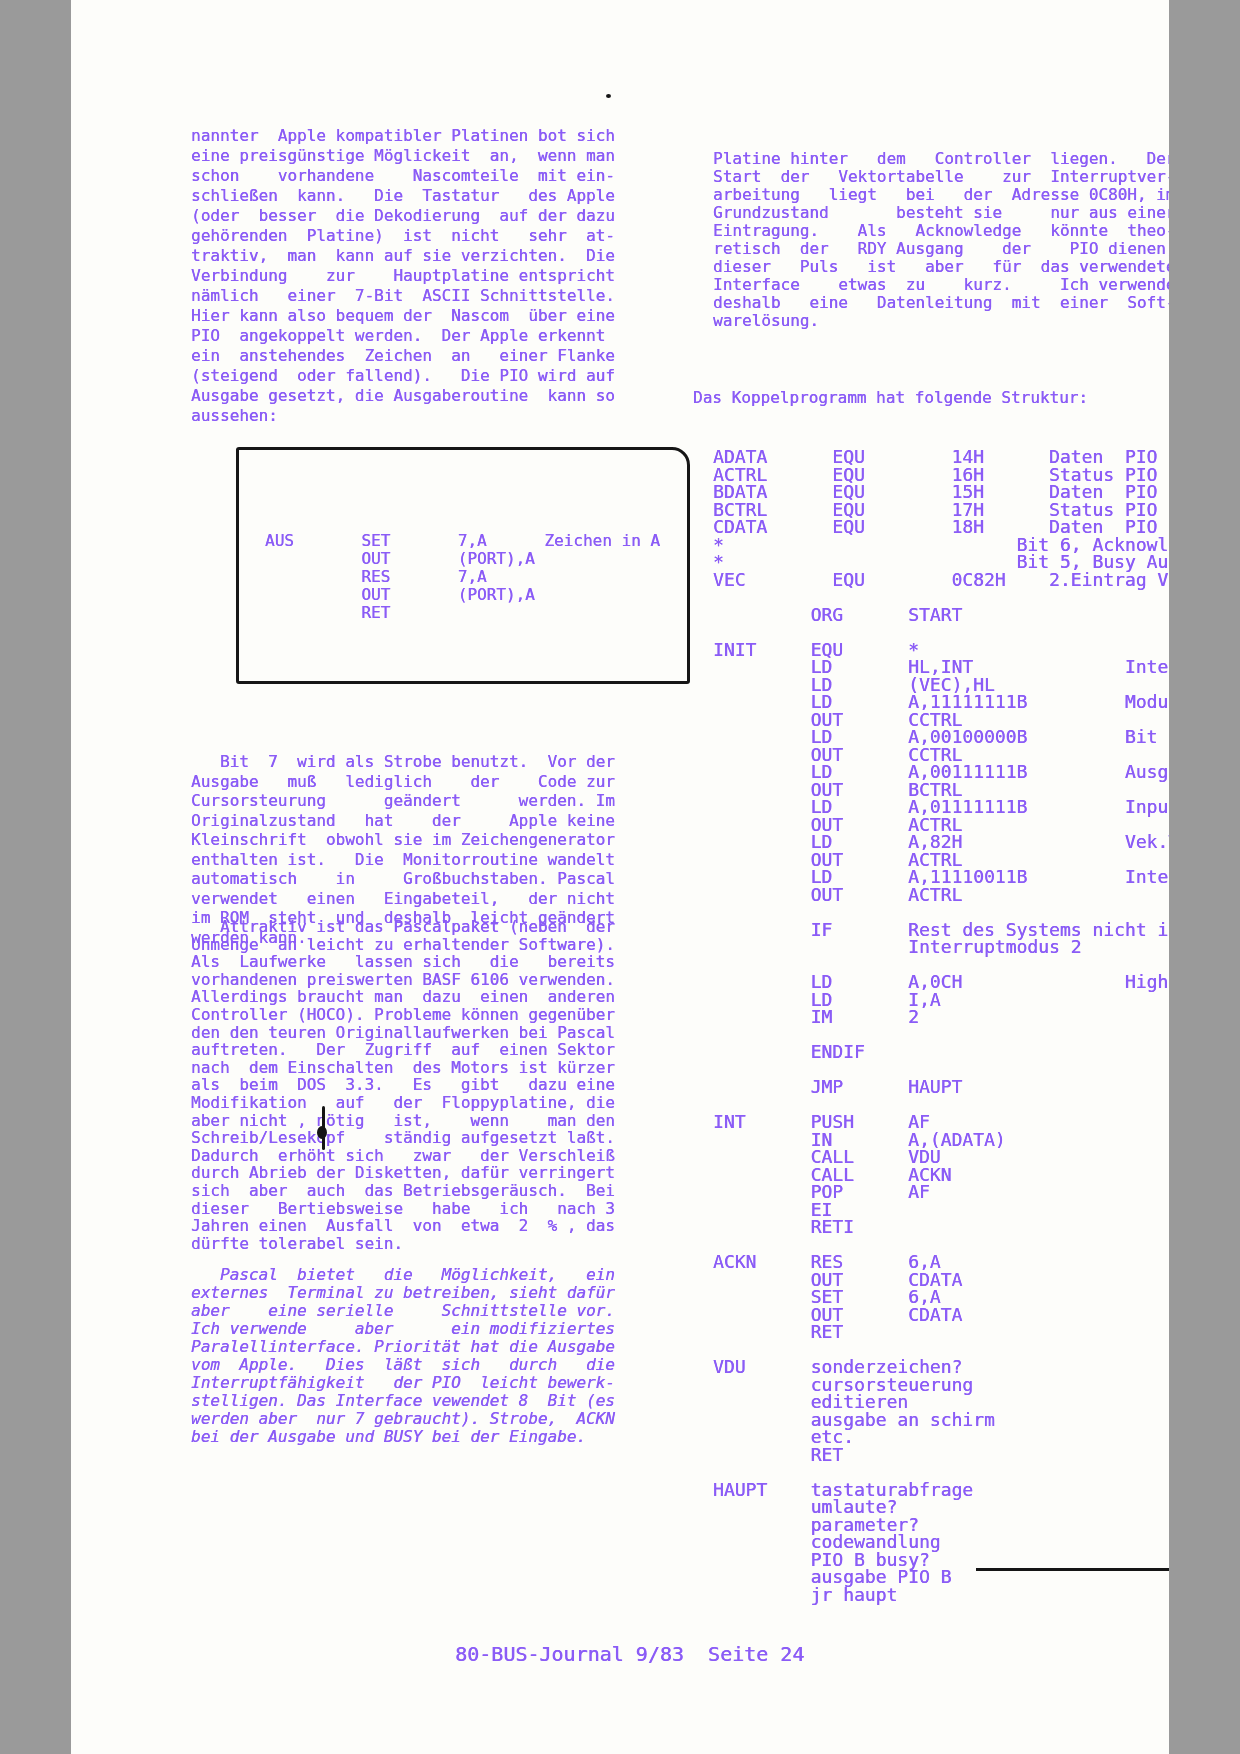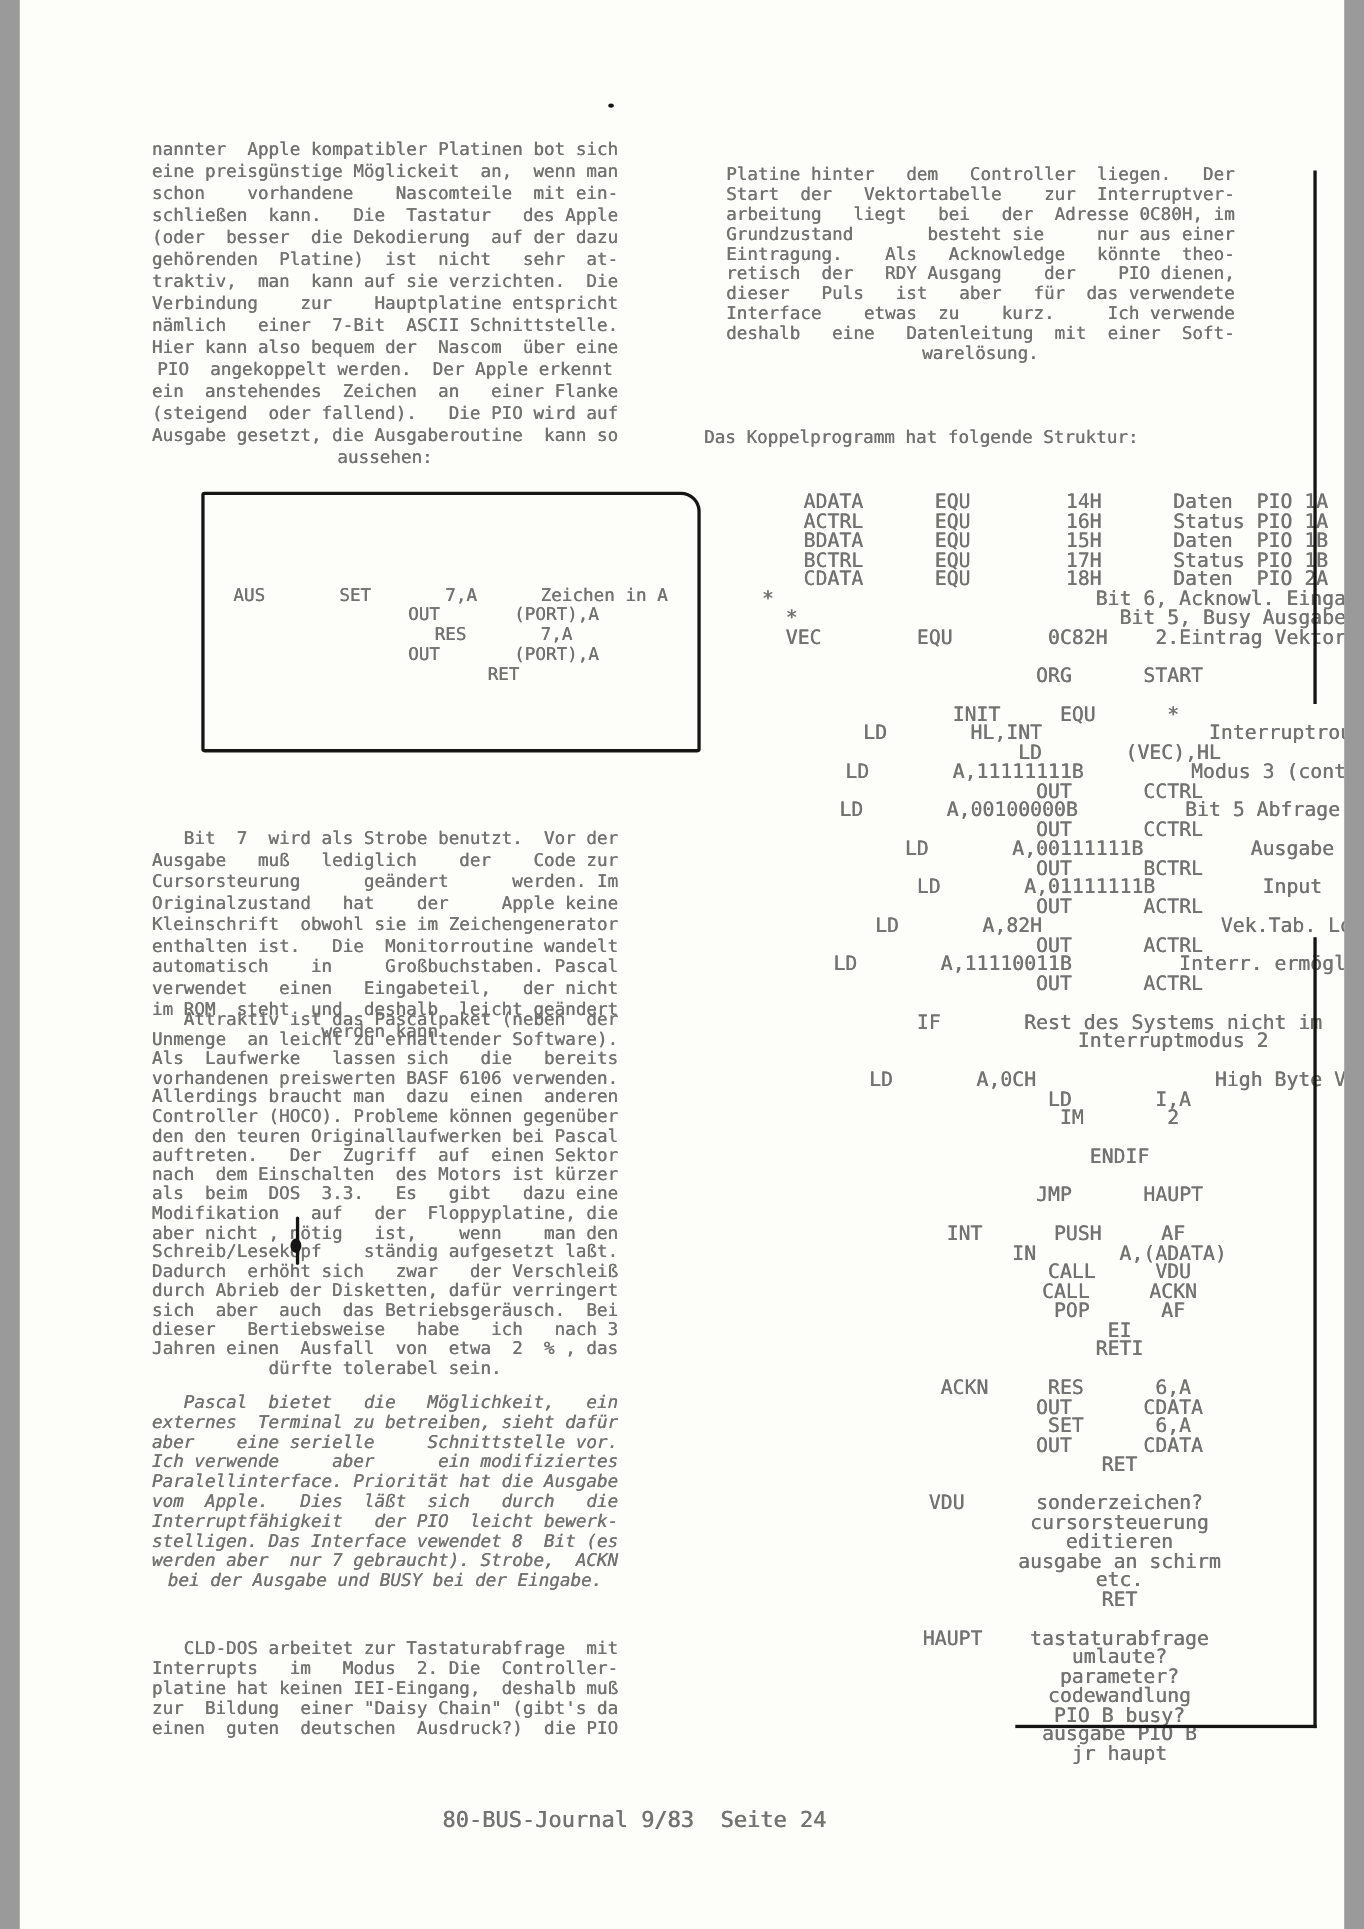--- a/index.html
+++ b/index.html
@@ -5,14 +5,13 @@
   html, body { margin: 0; padding: 0; background: #9a9a9a; }
   .page {
     position: relative;
-    width: 1204px;
+    width: 1098px;
     height: 1754px;
     margin: 0 auto;
     background: #fdfdfa;
-    color: #737373;
+    color: #8b5cf6;
     font-family: "DejaVu Sans Mono", "Liberation Mono", monospace;
     overflow: hidden;
-    text-align: center;
   }
   .txt {
     position: absolute;

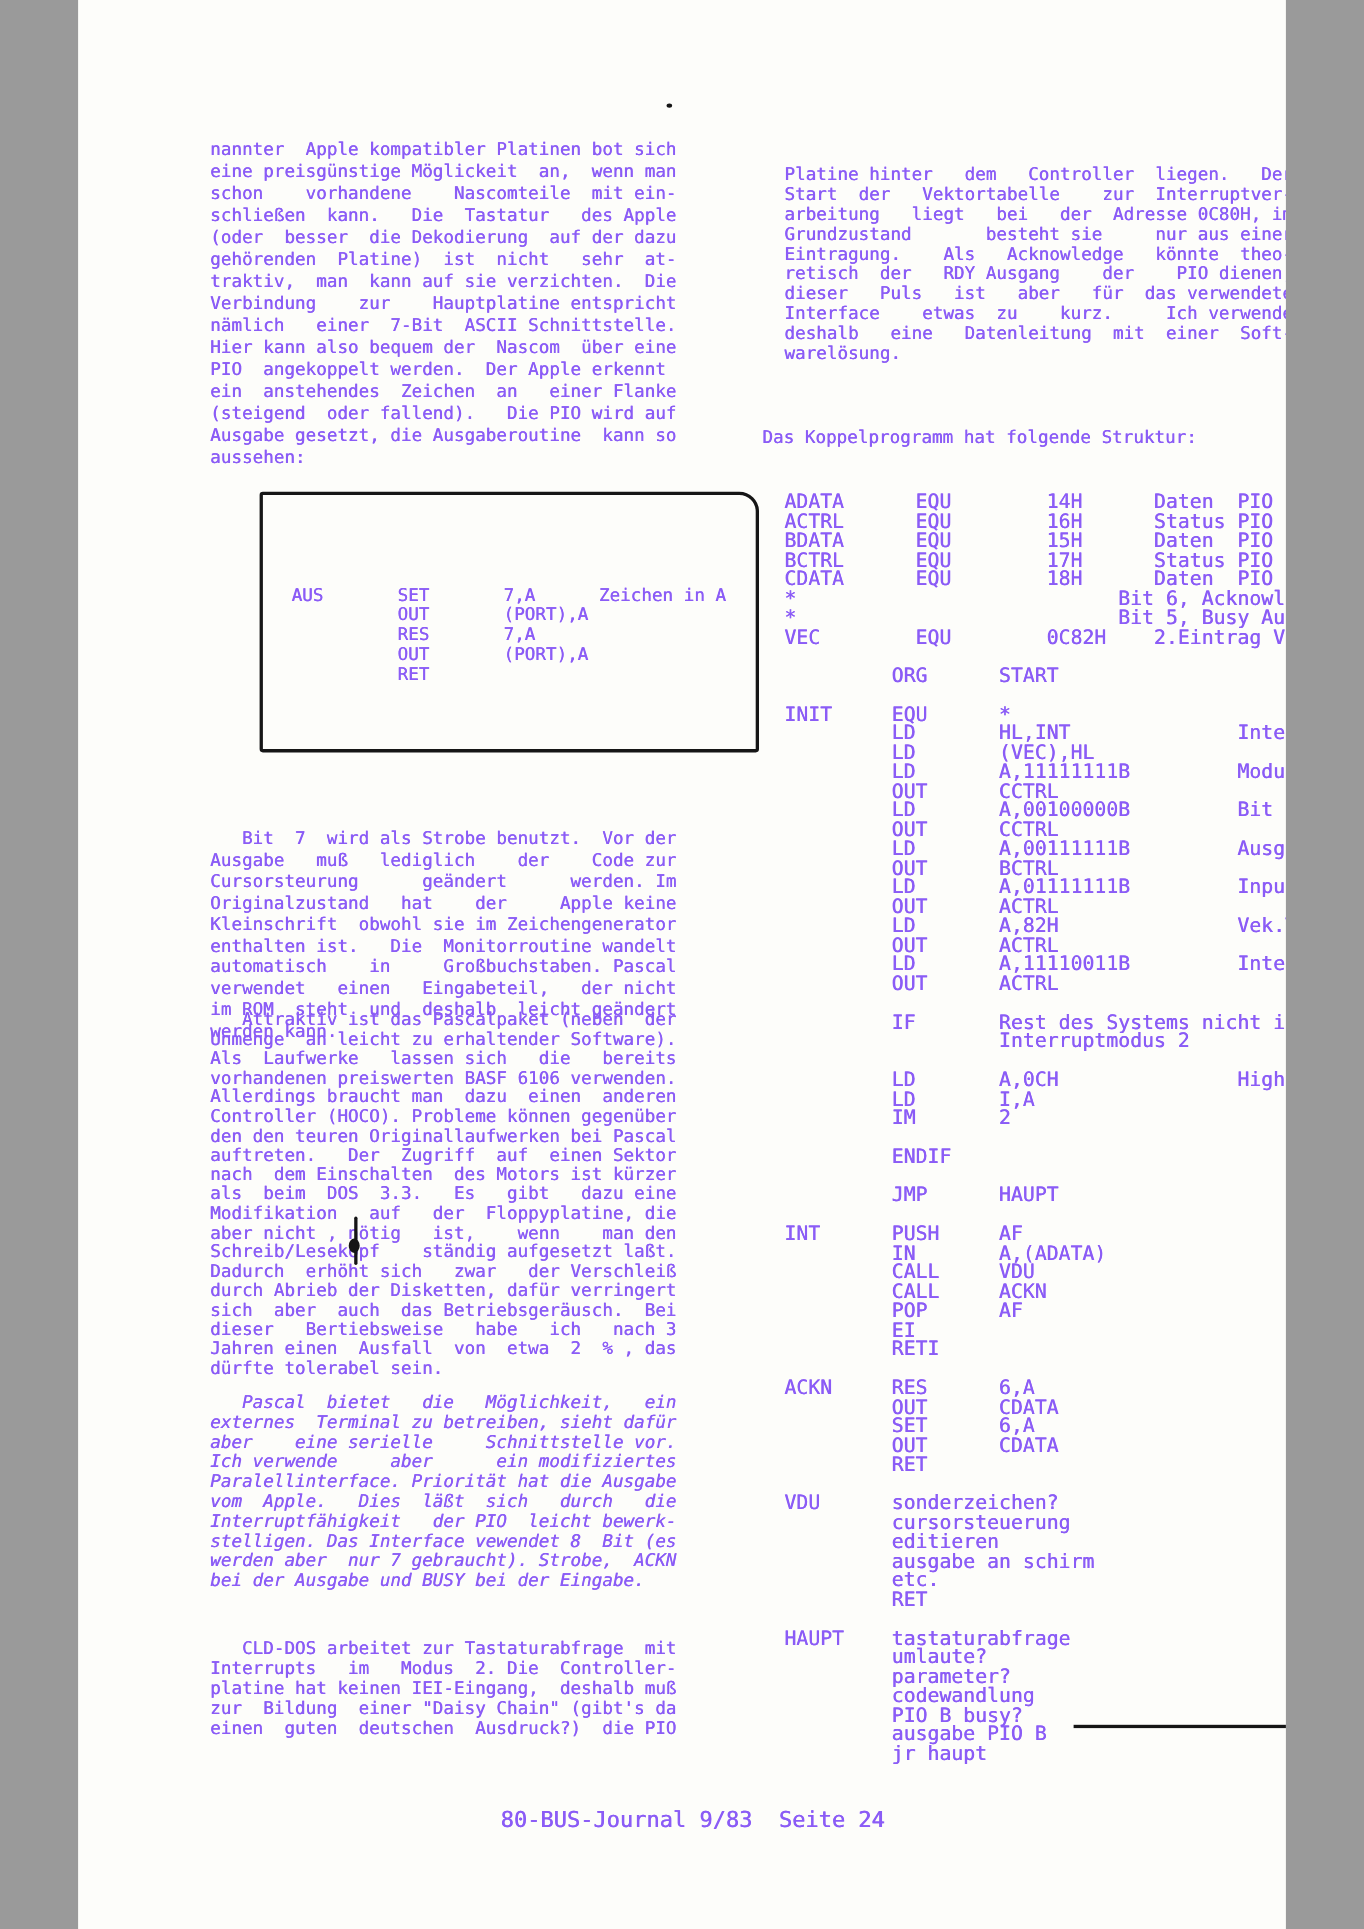--- a/index.html
+++ b/index.html
@@ -128,11 +128,6 @@
 werden aber  nur 7 gebraucht). Strobe,  ACKN
 bei der Ausgabe und BUSY bei der Eingabe.</div>
 
-  <div class="txt lp5">   CLD-DOS arbeitet zur Tastaturabfrage  mit
-Interrupts   im   Modus  2. Die  Controller-
-platine hat keinen IEI-Eingang,  deshalb muß
-zur  Bildung  einer "Daisy Chain" (gibt's da
-einen  guten  deutschen  Ausdruck?)  die PIO</div>
 
   <div class="txt rp1">Platine hinter   dem   Controller  liegen.   Der
 Start  der   Vektortabelle    zur  Interruptver-

